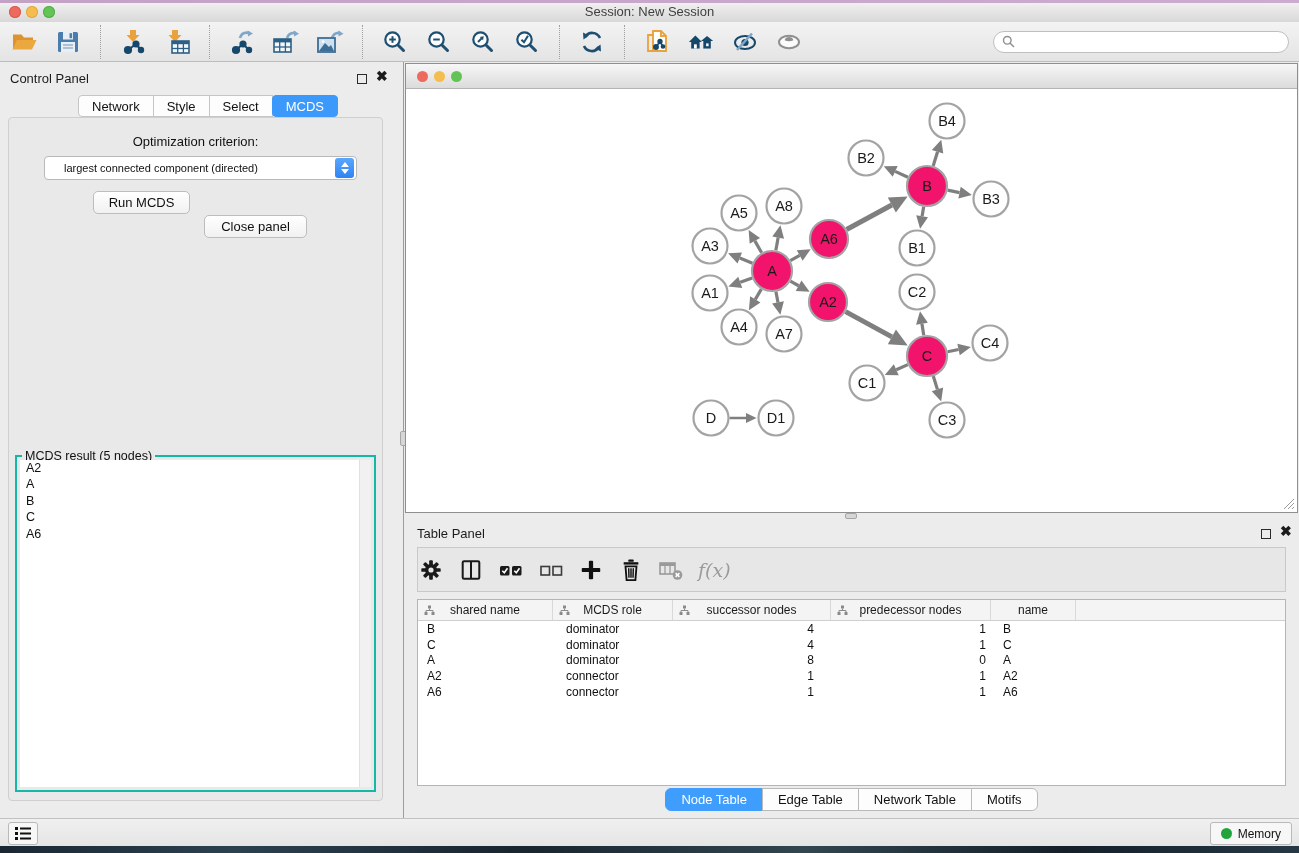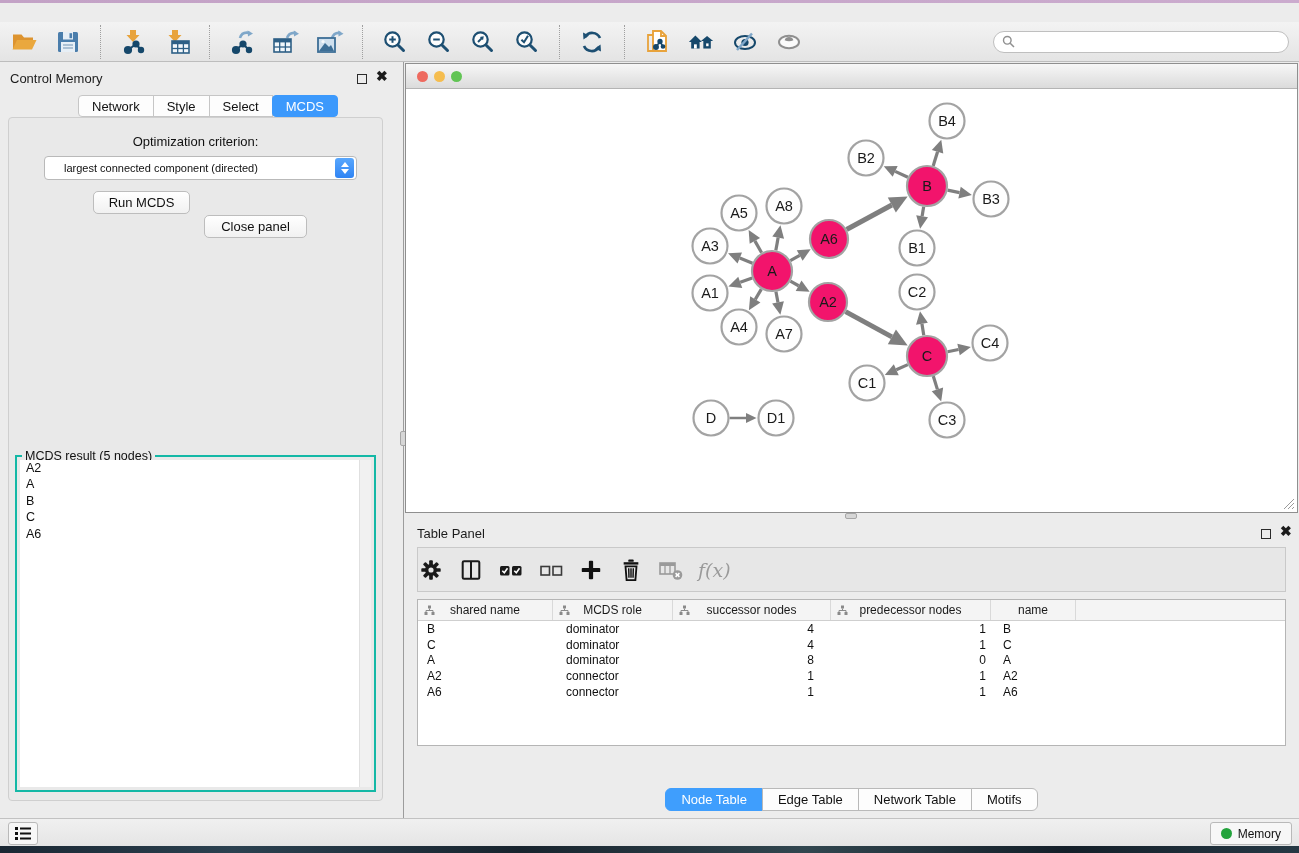--- a/index.html
+++ b/index.html
@@ -122,6 +122,12 @@
 <div id="app">
 
   <div class="top-accent"></div>
+  <div class="titlebar">
+    <span class="light red"></span>
+    <span class="light yellow"></span>
+    <span class="light green"></span>
+    <div class="title">Session: New Session</div>
+  </div>
 
   <div class="toolbar">
     <span class="tb-btn">

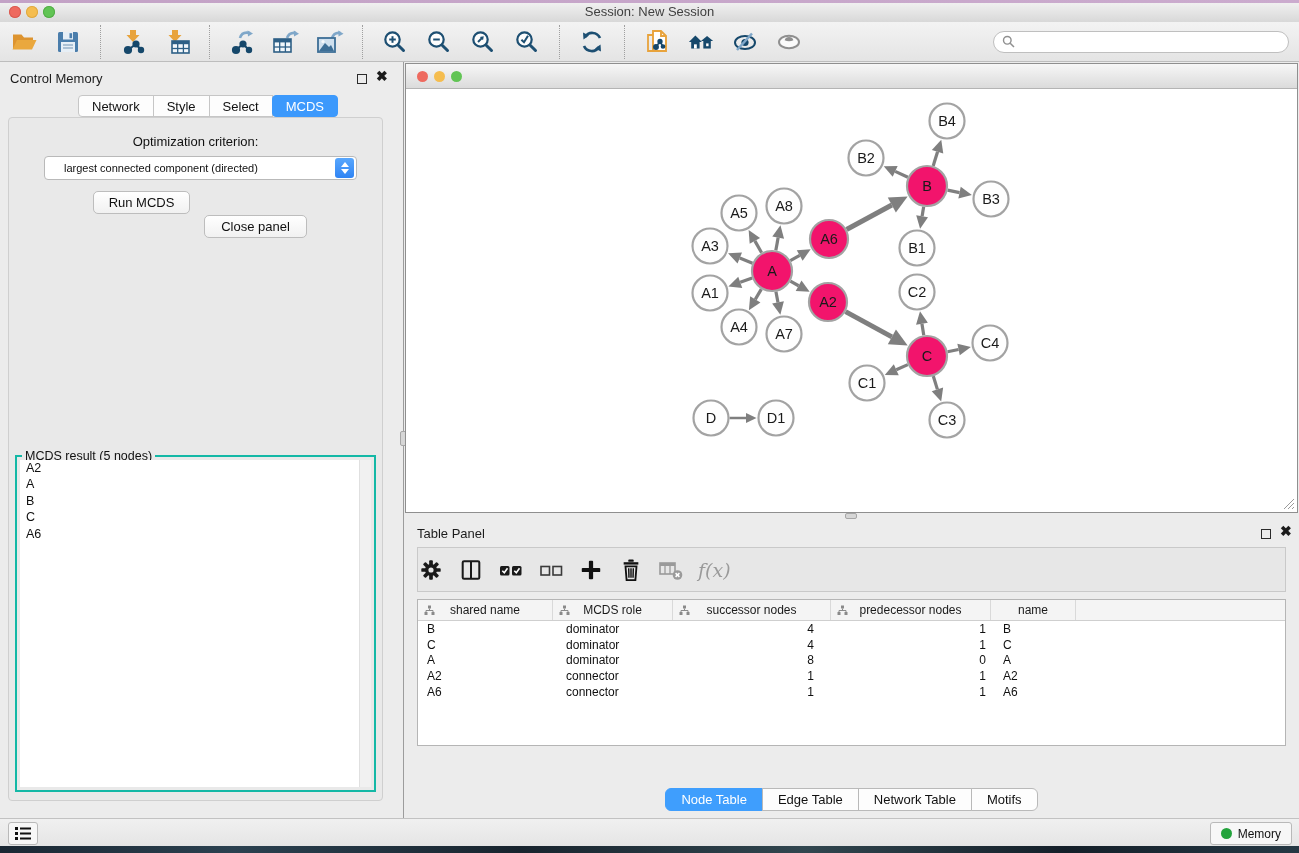--- a/index.html
+++ b/index.html
@@ -298,7 +298,7 @@
   </div>
 
   <div class="control-panel">
-    <div class="cp-title">Control Memory</div>
+    <div class="cp-title">Control Panel</div>
     <span class="win-float cp-float"></span>
     <span class="win-close cp-close">✖</span>
     <div class="cp-tabs">

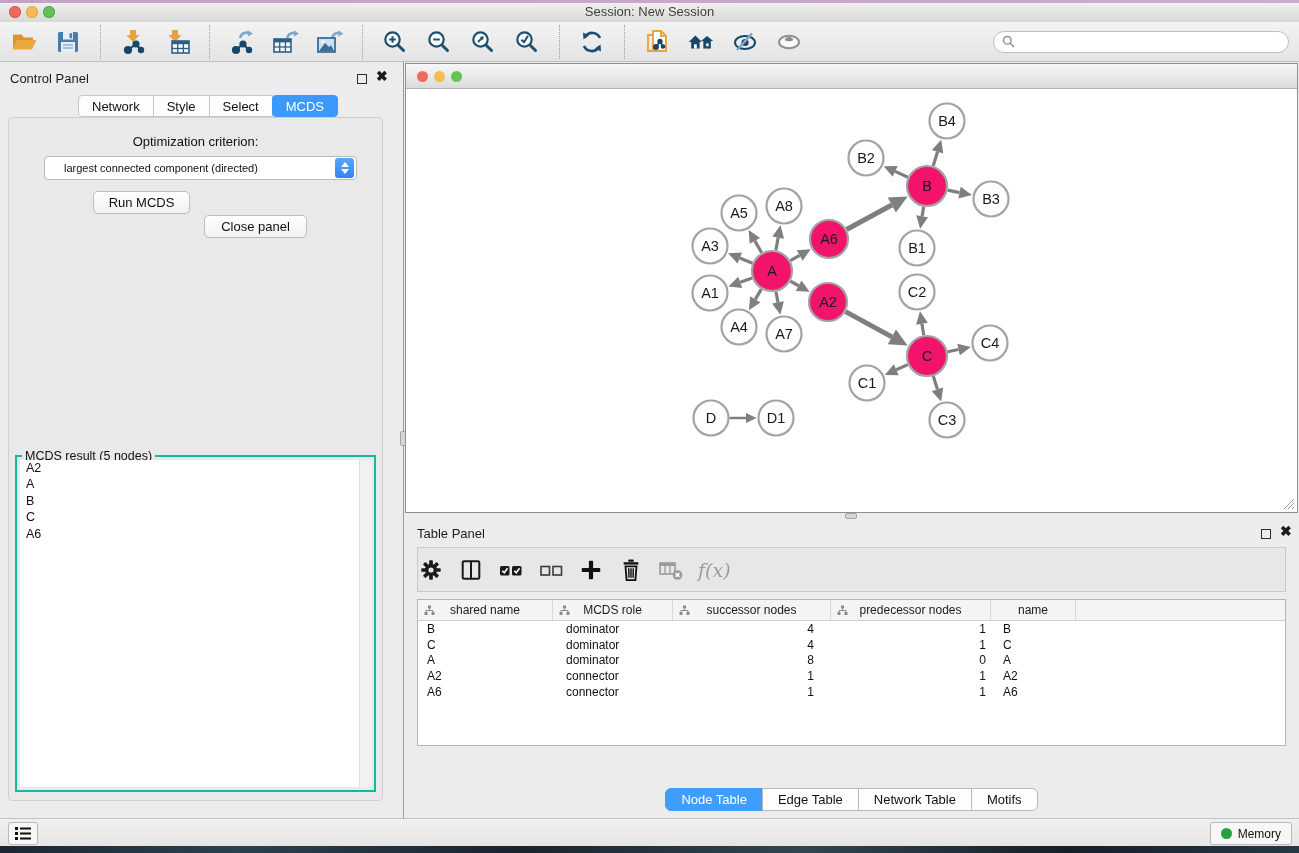--- a/index.html
+++ b/index.html
@@ -87,7 +87,7 @@
     background:#e7e7e7; border:1px solid #c9c9c9; display:flex; align-items:center; gap:14px; }
   .tp-icon { display:flex; align-items:center; justify-content:center; width:26px; height:26px; }
   .fx { font-family:"DejaVu Serif", serif; font-style:italic; font-size:19px; color:#9a9a9a; }
-  .ntable { position:absolute; left:13px; top:79px; width:869px; height:147px; background:#fff; border:1px solid #b5b5b5; }
+  .ntable { position:absolute; left:13px; top:79px; width:869px; height:187px; background:#fff; border:1px solid #b5b5b5; }
   .thead { display:flex; height:21px; background:#f4f4f4; border-bottom:1px solid #cfcfcf; }
   .th { position:relative; border-right:1px solid #d9d9d9; display:flex; align-items:center; justify-content:center;
     font-size:12px; color:#1a1a1a; }

